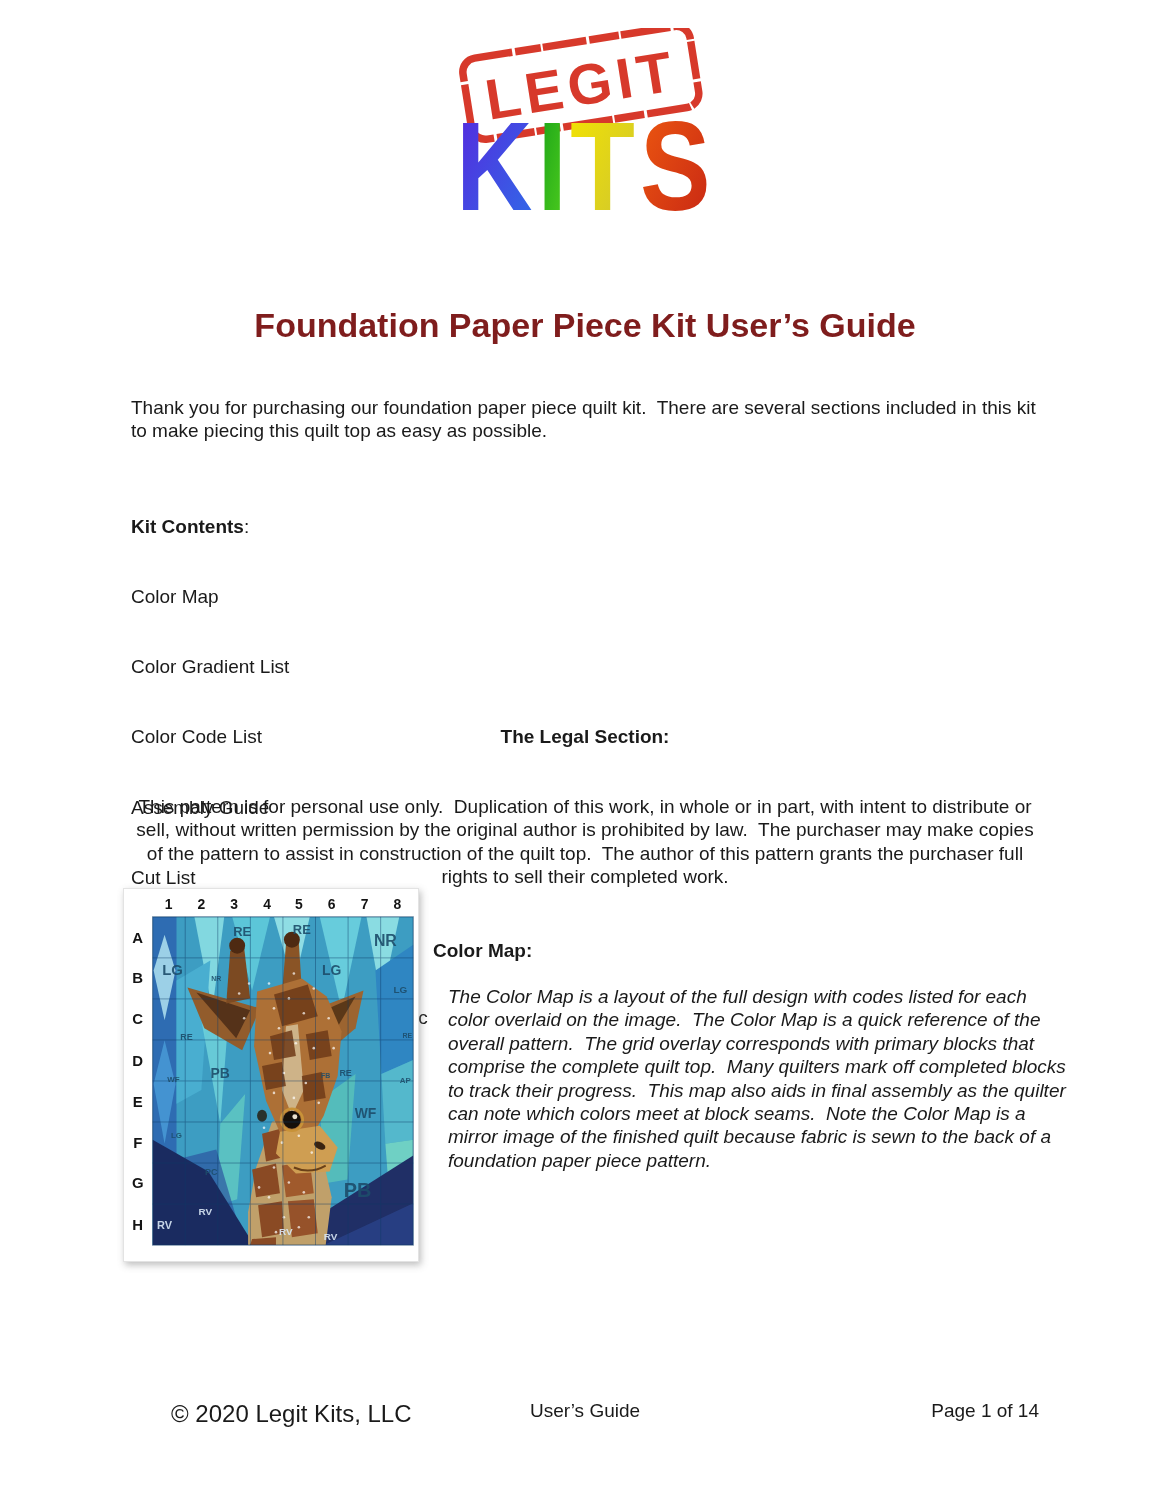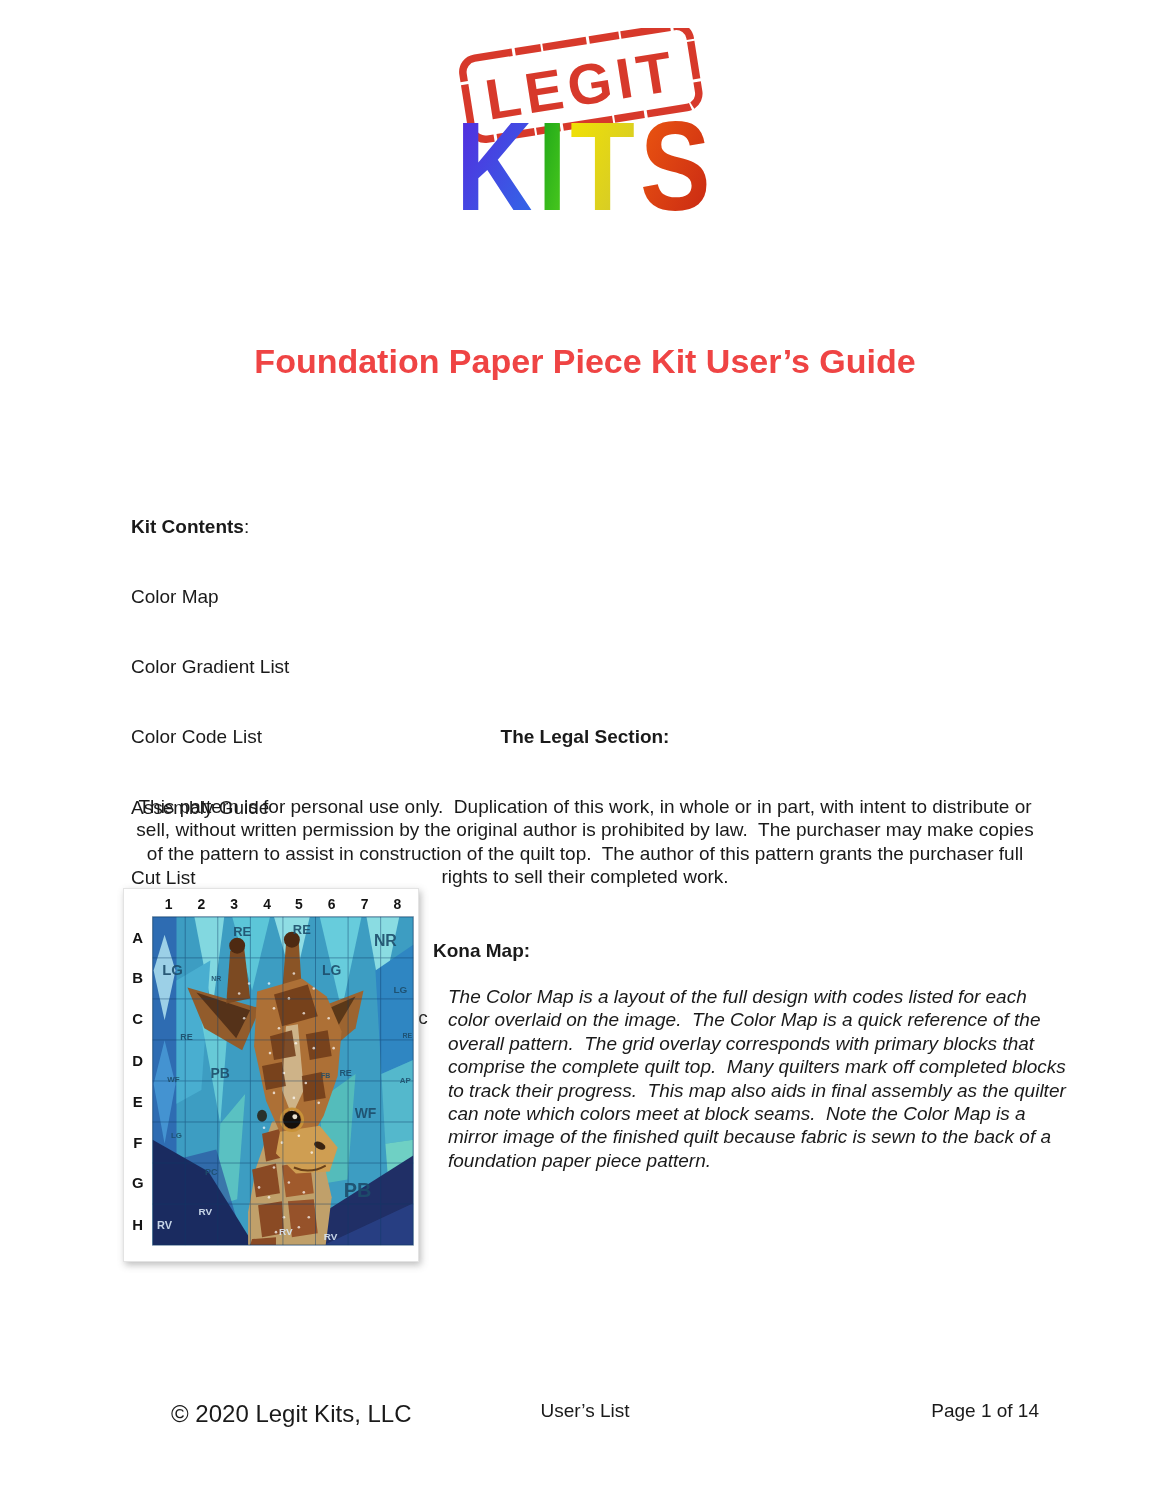--- a/index.html
+++ b/index.html
@@ -16,7 +16,7 @@
   .page-title{
     left:0;top:306px;width:1170px;
     text-align:center;
-    font-size:34px;font-weight:bold;color:#ef4444;margin-top:36px;
+    font-size:34px;font-weight:bold;color:#7f1d1d;
   }
   .body-text{font-size:19px;line-height:23.4px;white-space:pre-wrap;}
   .intro{left:131px;top:396px;width:915px;}

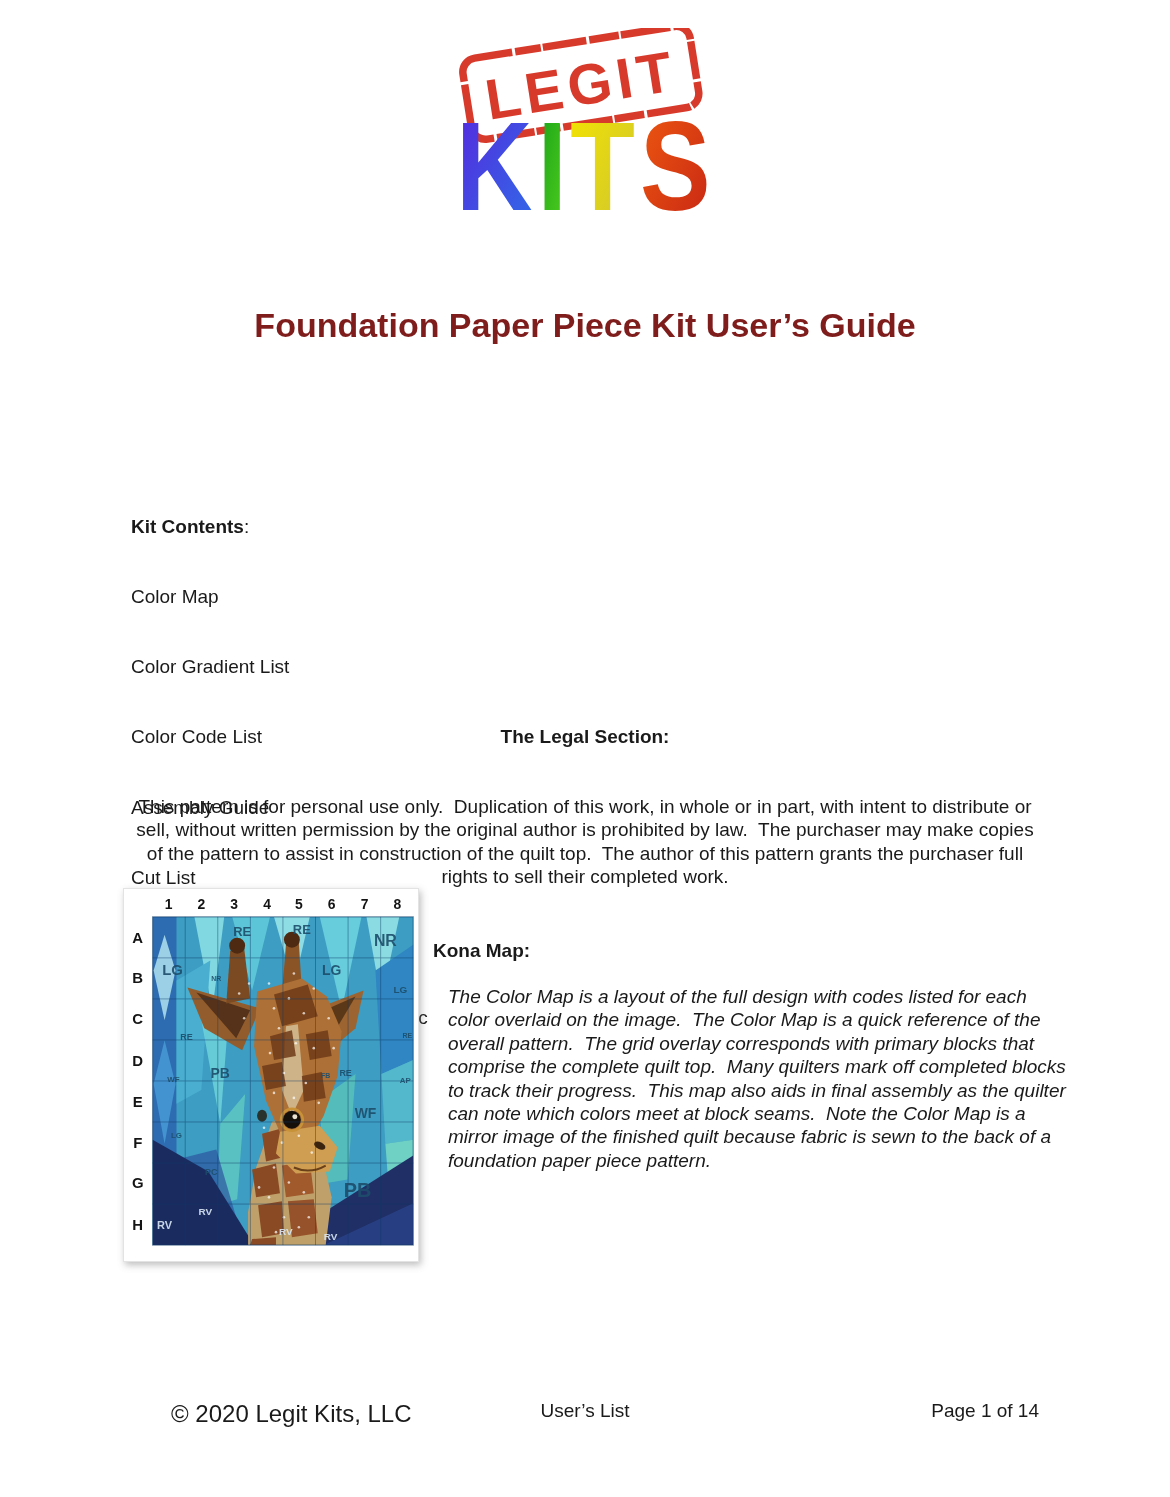--- a/index.html
+++ b/index.html
@@ -79,6 +79,7 @@
 
   <div class="abs page-title">Foundation Paper Piece Kit User’s Guide</div>
 
+  <div class="abs body-text intro">Thank you for purchasing our foundation paper piece quilt kit.  There are several sections included in this kit to make piecing this quilt top as easy as possible.</div>
 
   <div class="abs body-text kit">
     <div class="heading"><span>Kit Contents</span><span class="colon">:</span></div>

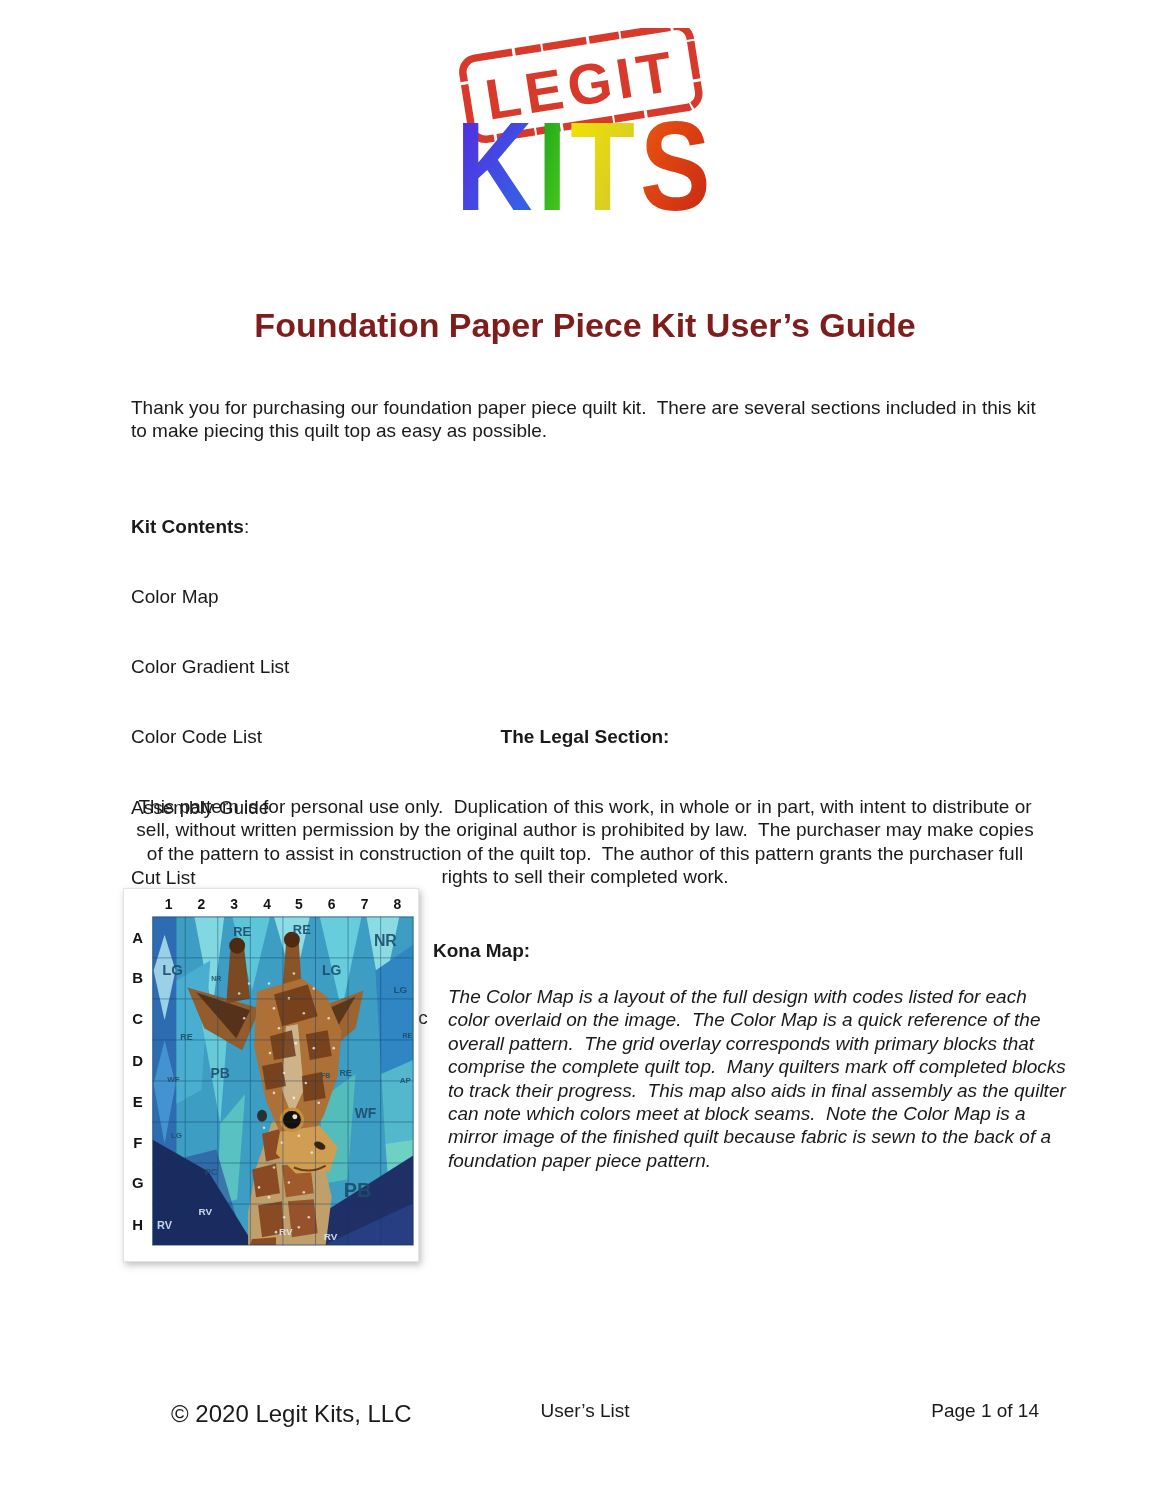--- a/index.html
+++ b/index.html
@@ -256,7 +256,7 @@
     </svg>
   </div>
 
-  <div class="abs body-text cm-heading">Kona Map:</div>
+  <div class="abs body-text cm-heading">Color Map:</div>
   <div class="abs body-text cm-body">The Color Map is a layout of the full design with codes listed for each color overlaid on the image.  The Color Map is a quick reference of the overall pattern.  The grid overlay corresponds with primary blocks that comprise the complete quilt top.  Many quilters mark off completed blocks to track their progress.  This map also aids in final assembly as the quilter can note which colors meet at block seams.  Note the Color Map is a mirror image of the finished quilt because fabric is sewn to the back of a foundation paper piece pattern.</div>
 
   <div class="abs footer-left">© 2020 Legit Kits, LLC</div>

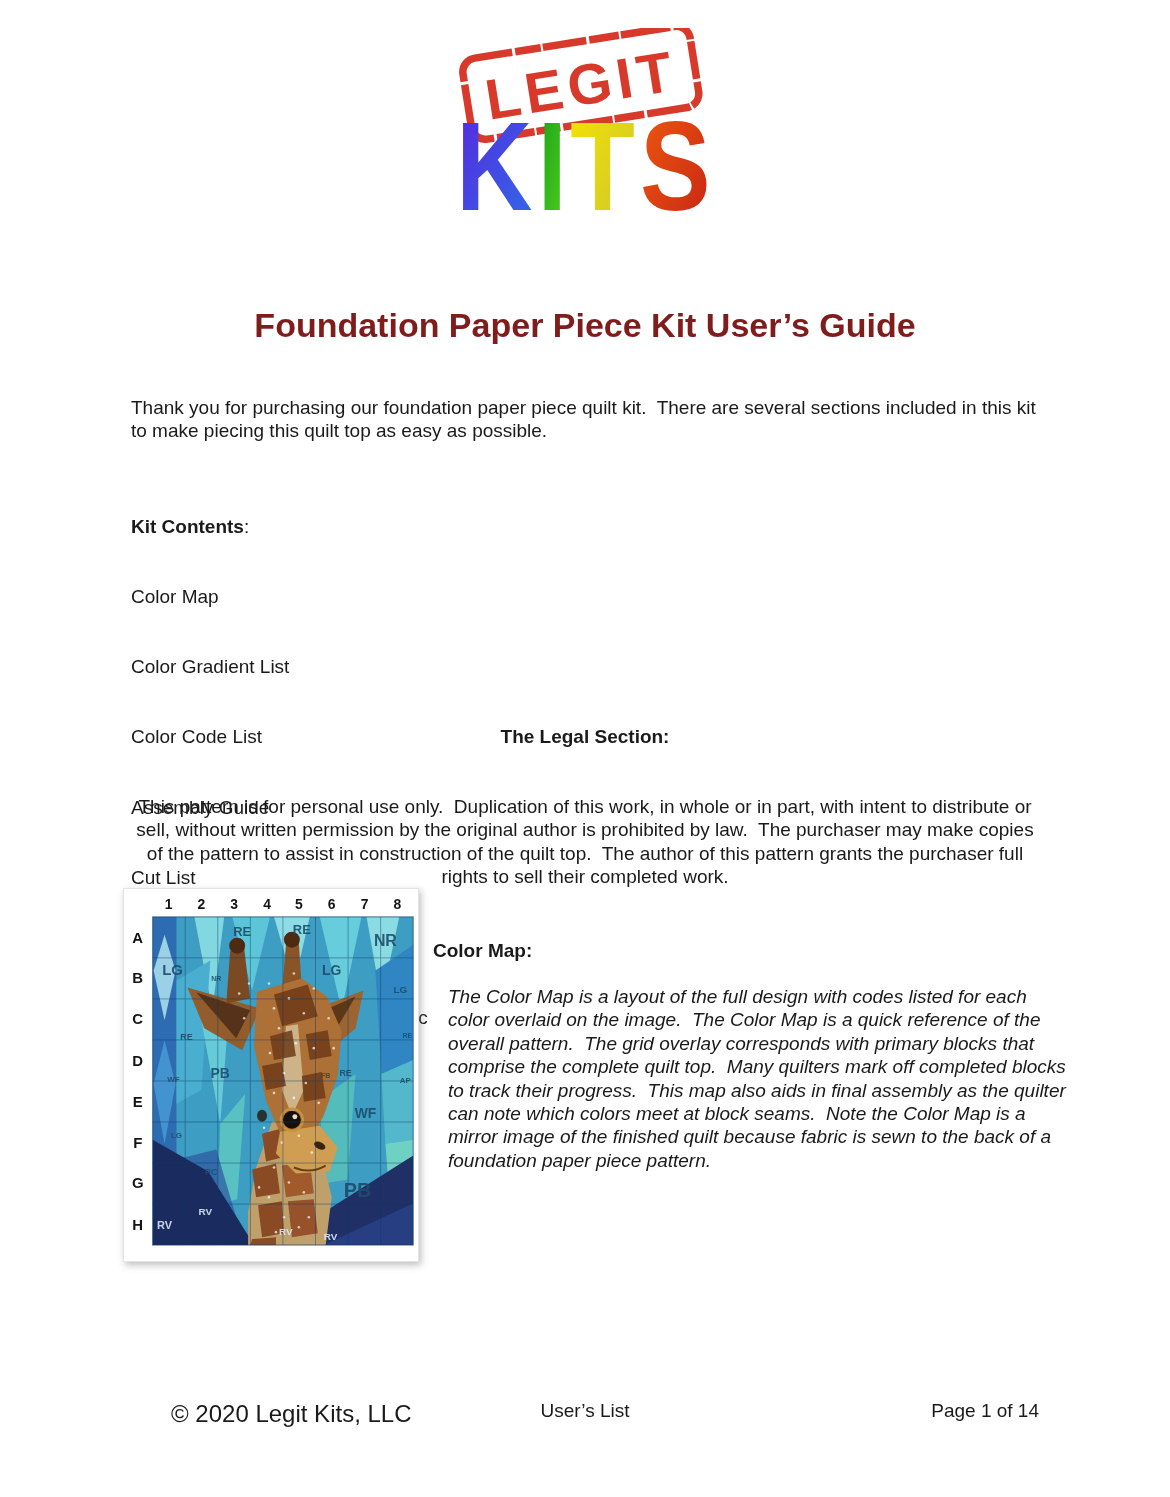--- a/index.html
+++ b/index.html
@@ -260,7 +260,7 @@
   <div class="abs body-text cm-body">The Color Map is a layout of the full design with codes listed for each color overlaid on the image.  The Color Map is a quick reference of the overall pattern.  The grid overlay corresponds with primary blocks that comprise the complete quilt top.  Many quilters mark off completed blocks to track their progress.  This map also aids in final assembly as the quilter can note which colors meet at block seams.  Note the Color Map is a mirror image of the finished quilt because fabric is sewn to the back of a foundation paper piece pattern.</div>
 
   <div class="abs footer-left">© 2020 Legit Kits, LLC</div>
-  <div class="abs footer-center">User’s List</div>
+  <div class="abs footer-center">User’s Guide</div>
   <div class="abs footer-right">Page 1 of 14</div>
 
 </div>

